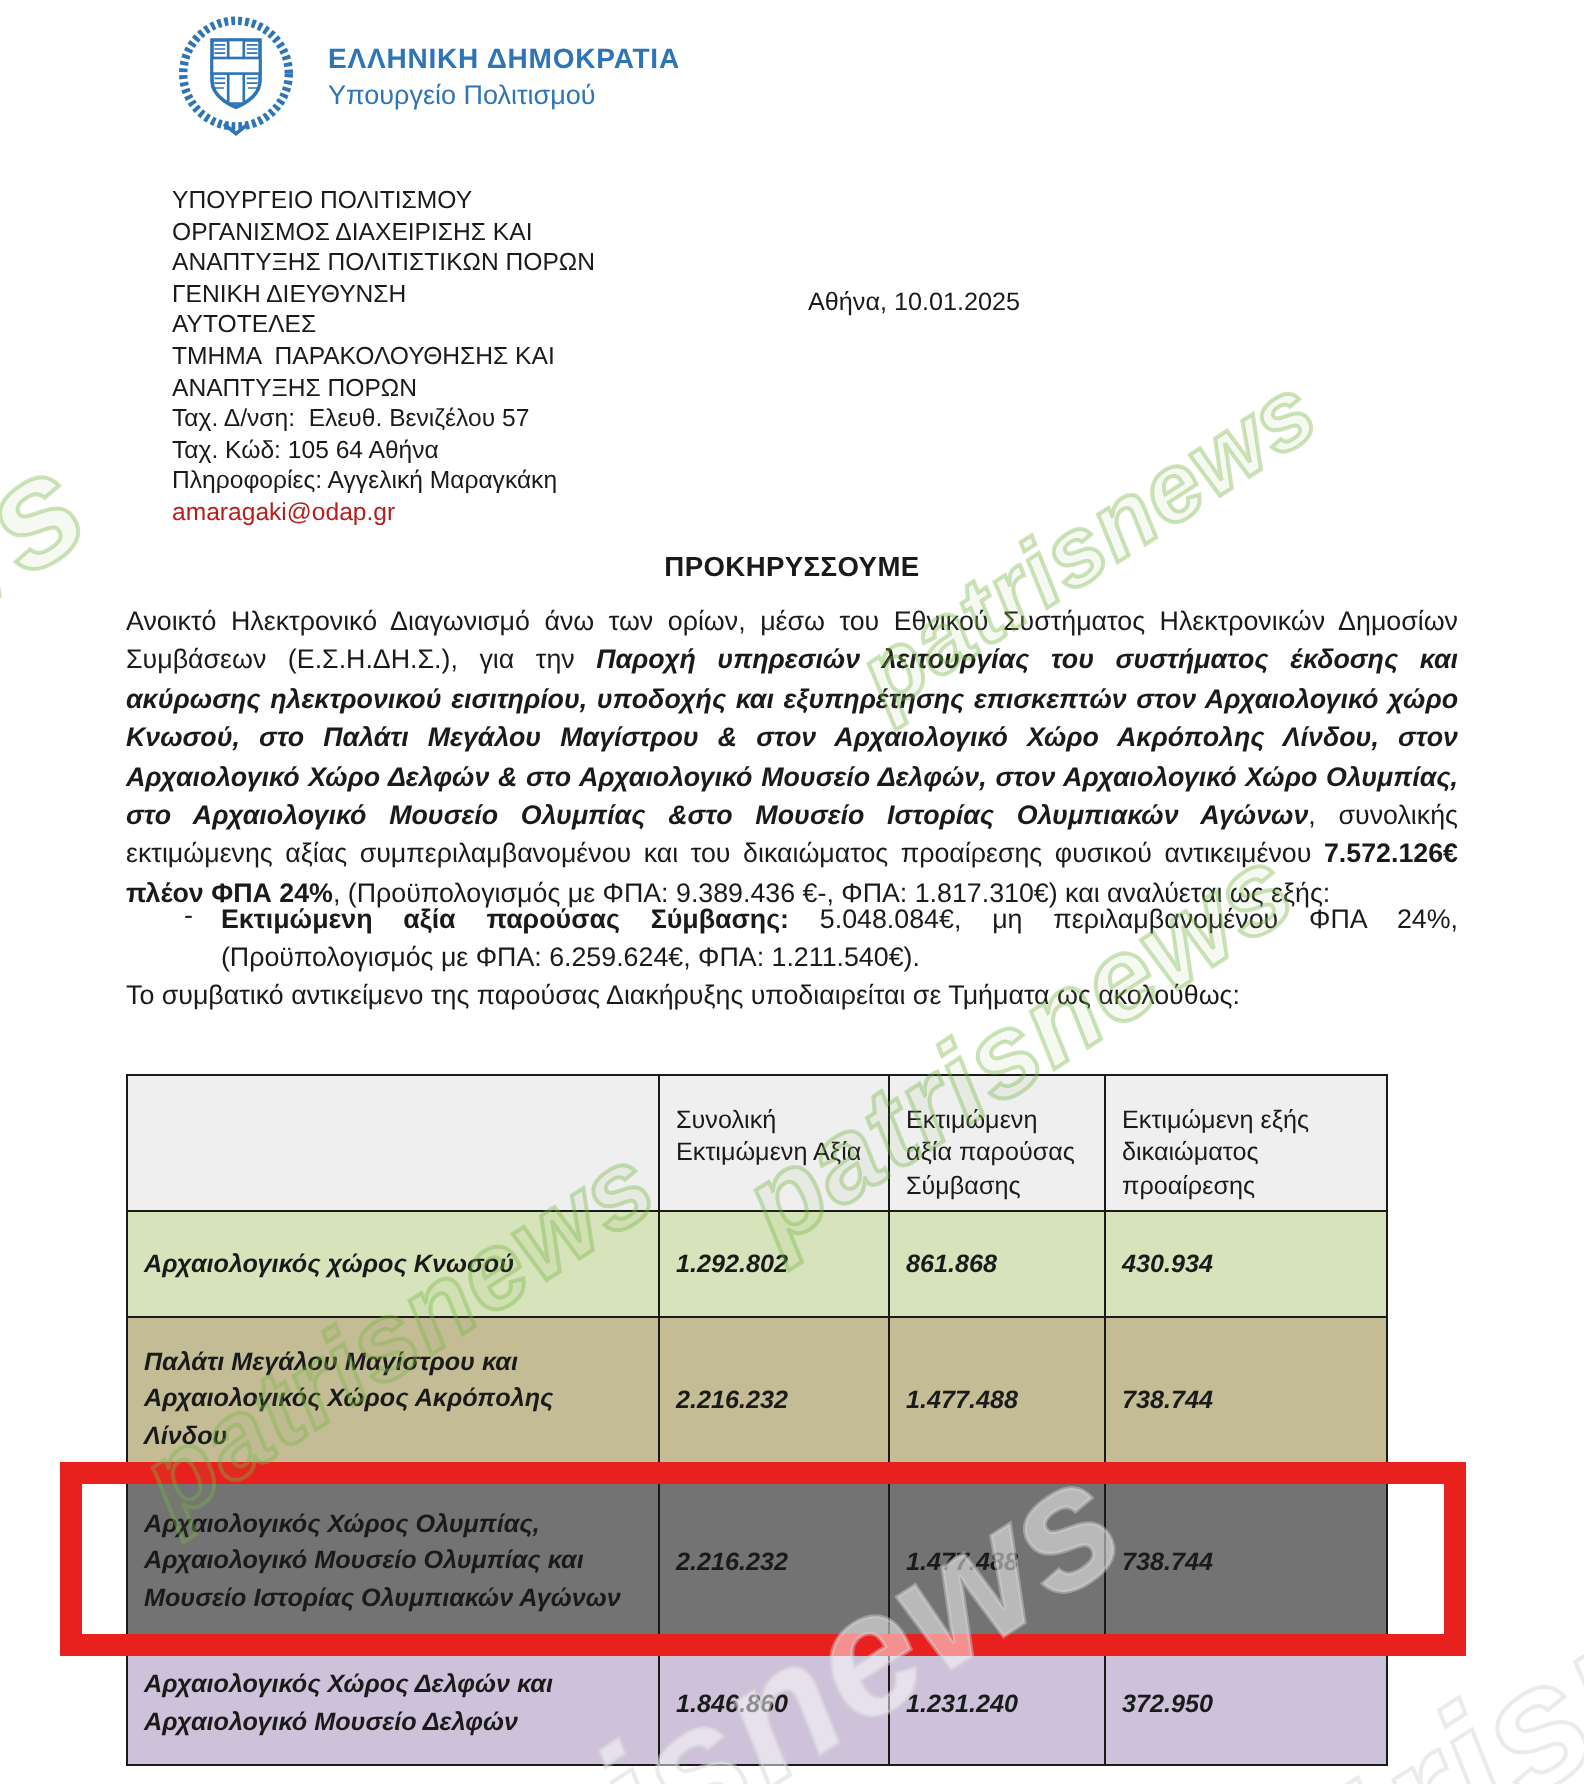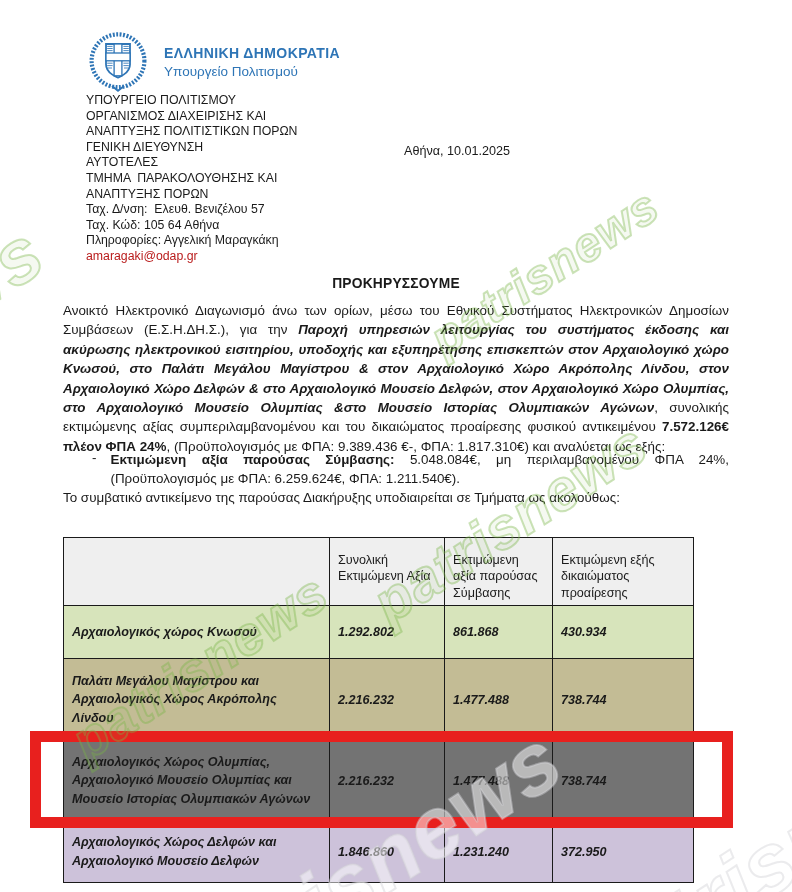--- a/index.html
+++ b/index.html
@@ -8,7 +8,7 @@
     font-family:"Liberation Sans",sans-serif;color:#1a1a1a;
   }
   
-  .gov-header{position:absolute;top:28px;left:88px;display:flex;align-items:center;gap:16px;justify-content:center;}
+  .gov-header{position:absolute;top:4px;left:88px;display:flex;align-items:center;gap:16px;justify-content:center;}
   .emblem{width:60px;height:68px;}
   .gov-titles{display:flex;flex-direction:column;gap:3px;}
   .gov-republic{font-size:14px;font-weight:bold;color:#2e75b6;letter-spacing:.4px;}

